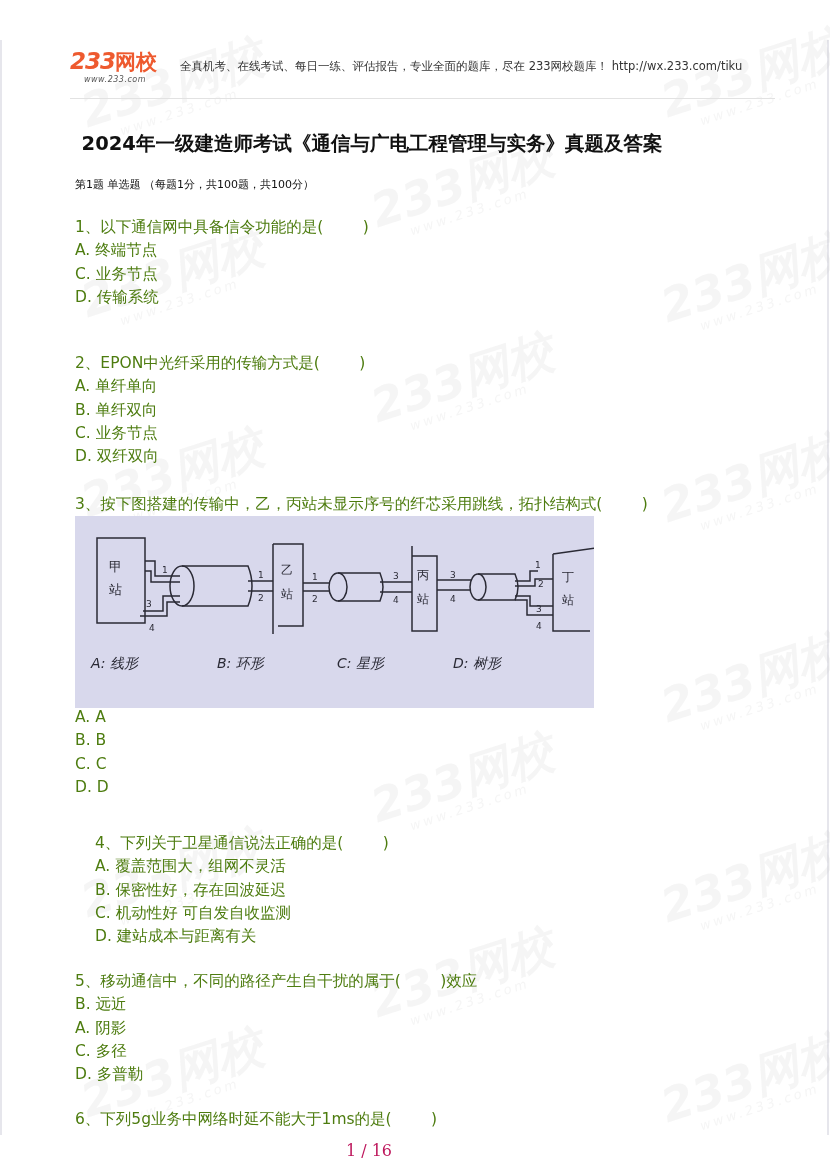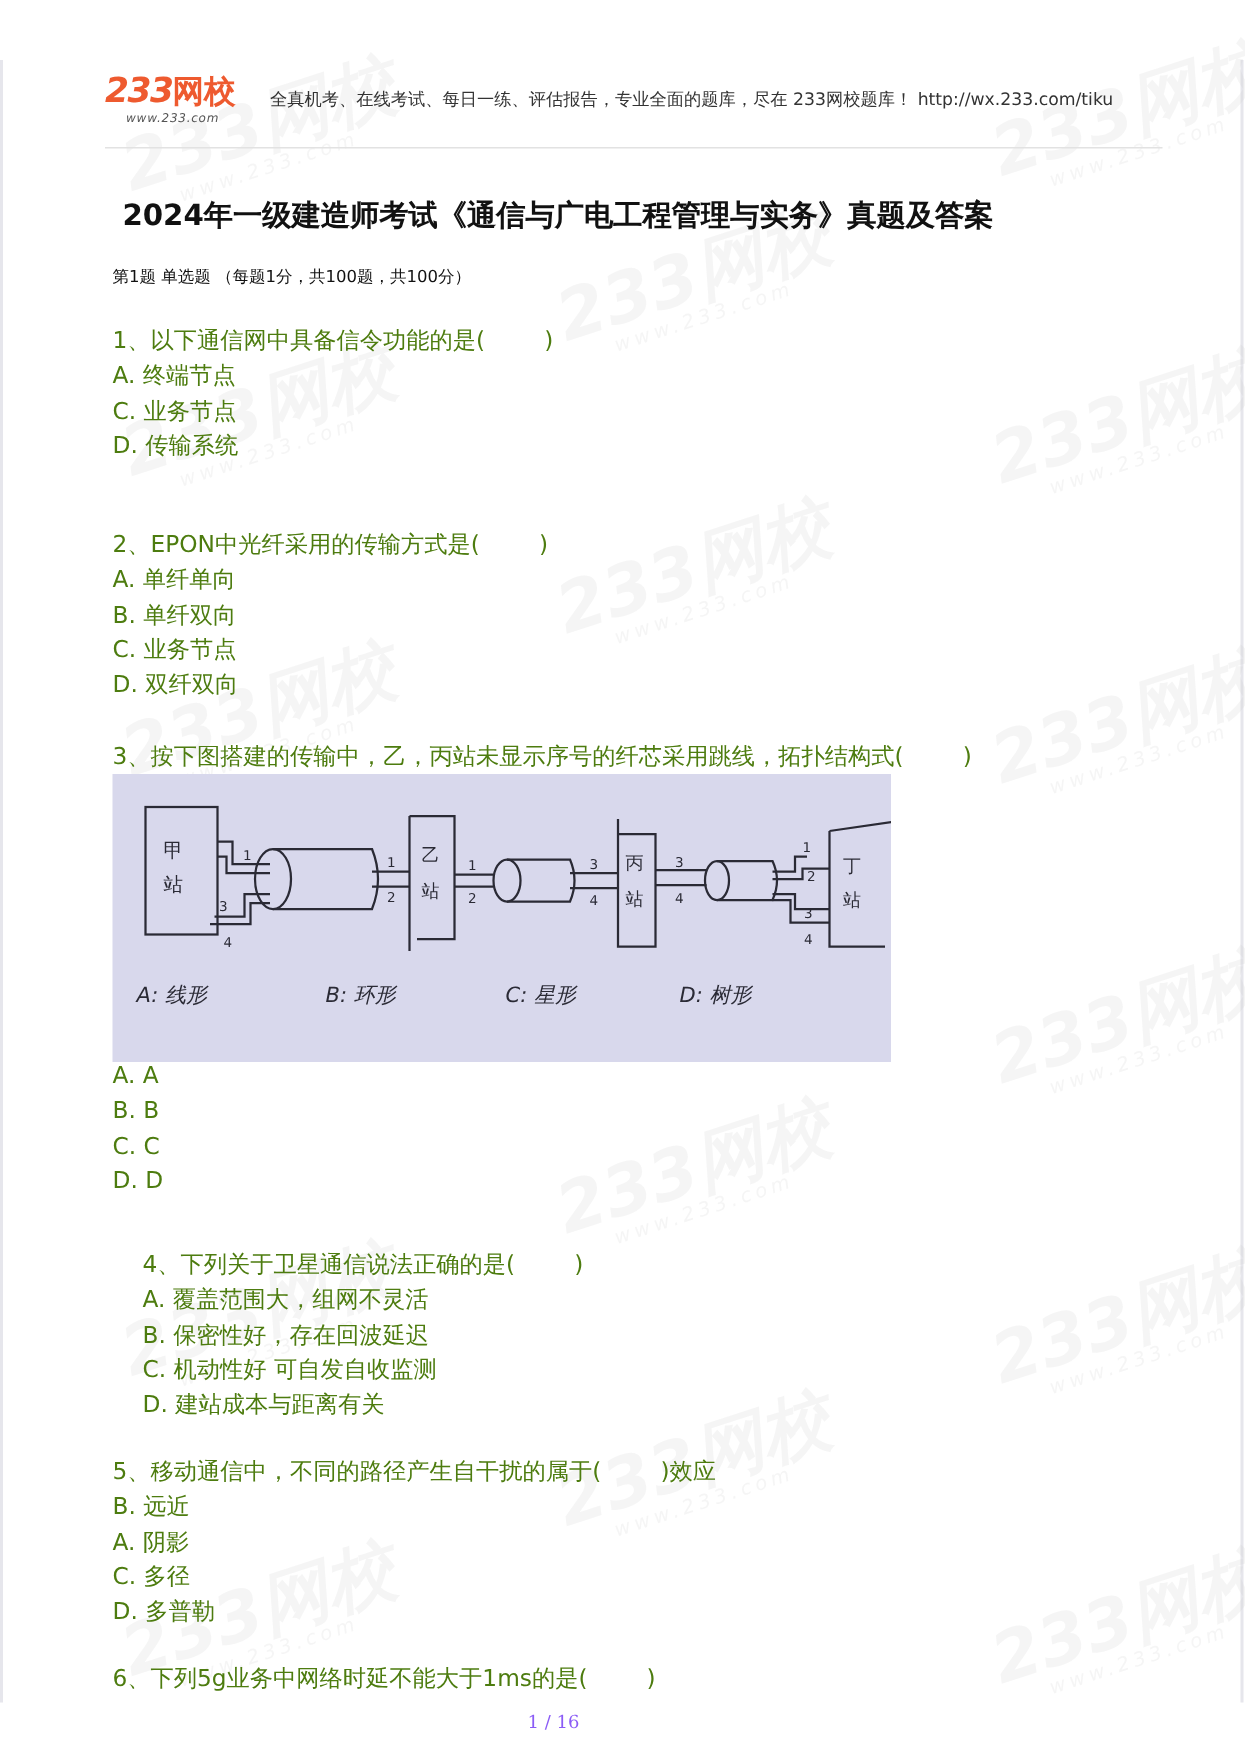--- a/index.html
+++ b/index.html
@@ -35,7 +35,7 @@
     .diagram { position: absolute; left: 75px; top: 516px; width: 519px; height: 192px; background: #d8d8ec; }
     .diagram svg { width: 100%; height: 100%; display: block; }
 
-    .footer-page { position: absolute; top: 1141px; left: 0; width: 738px; text-align: center; font-family: "DejaVu Serif", serif; font-size: 12px; color: #8b5cf6; }
+    .footer-page { position: absolute; top: 1141px; left: 0; width: 738px; text-align: center; font-family: "DejaVu Serif", serif; font-size: 16px; color: #be185d; }
   </style>
 </head>
 <body>

